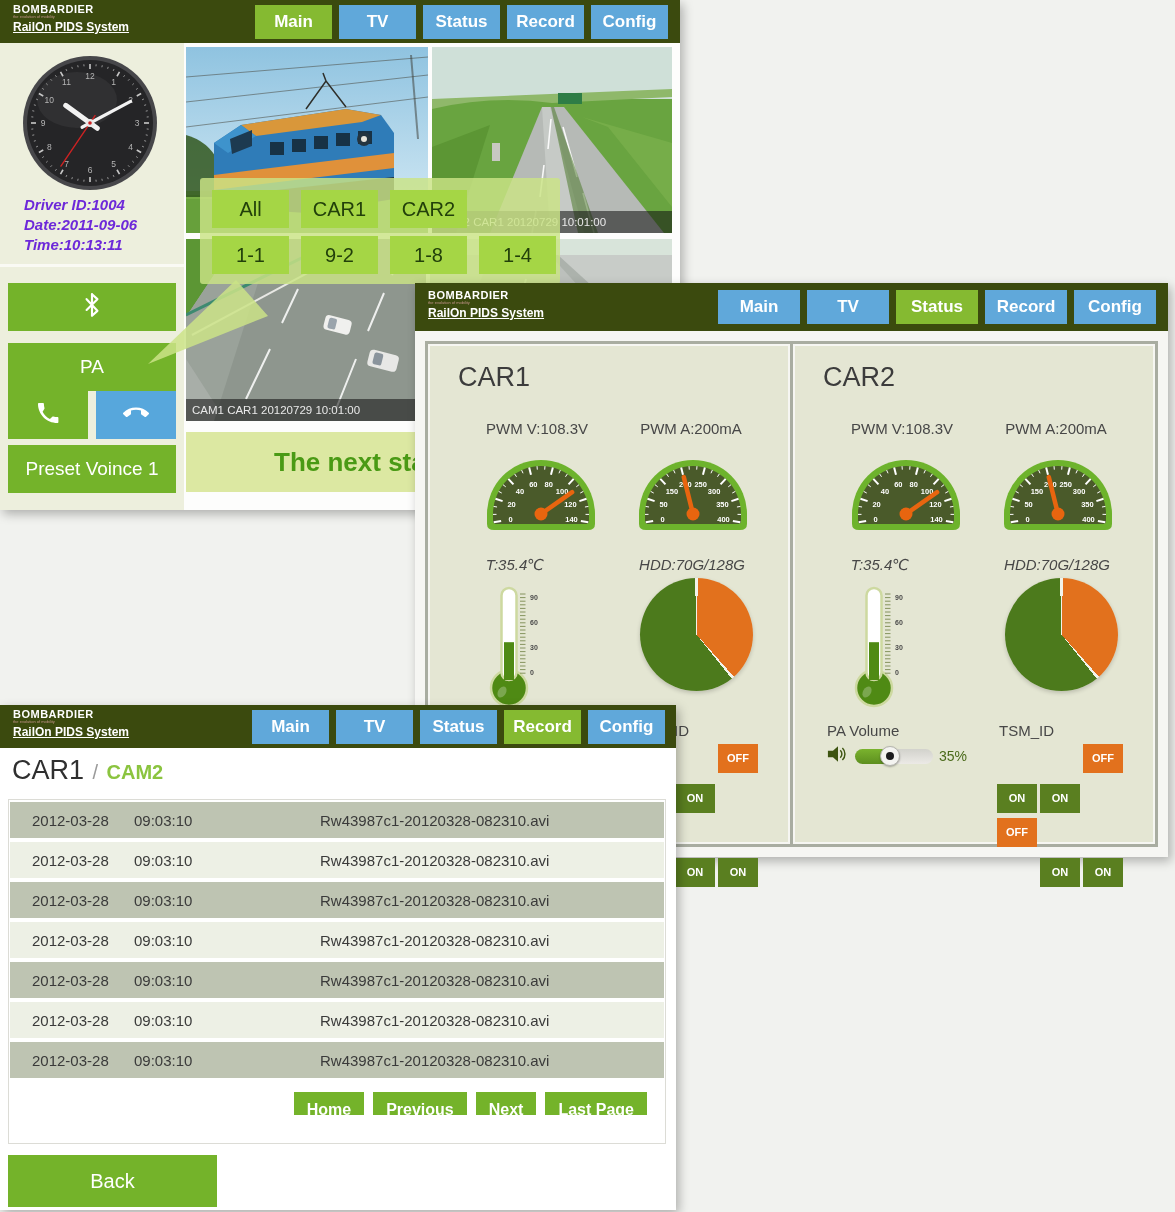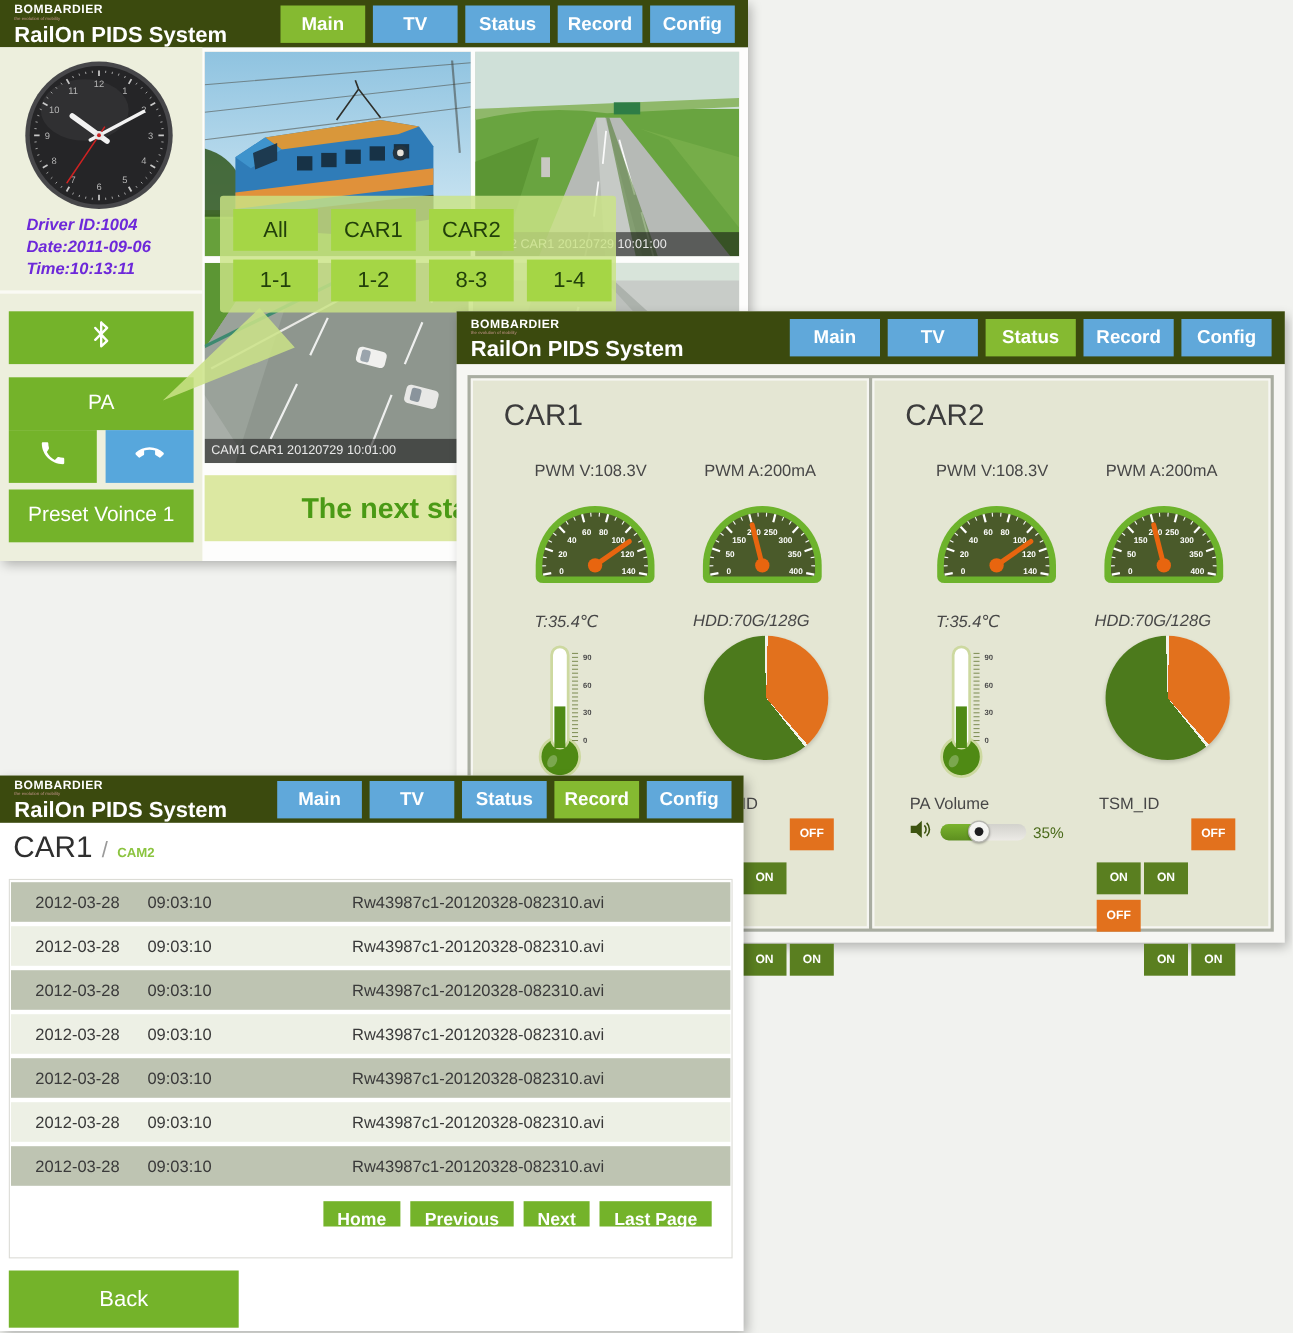--- a/index.html
+++ b/index.html
@@ -22,7 +22,7 @@
   .win-status .brand { top:6px; }
   .bname { font-size:11px; font-weight:bold; letter-spacing:.5px; }
   .btag  { font-size:4px; color:#c09387; }
-  .bprod { font-size:20px; font-weight:bold; margin-top:1px; }
+  .bprod { font-size:12px; font-weight:bold; margin-top:1px;text-decoration:underline; }
   .tabbar { position:absolute; right:12px; top:5px; display:flex; gap:7px; }
   .win-status .tabbar { top:7px; }
   .win-record .tabbar { right:11px; }

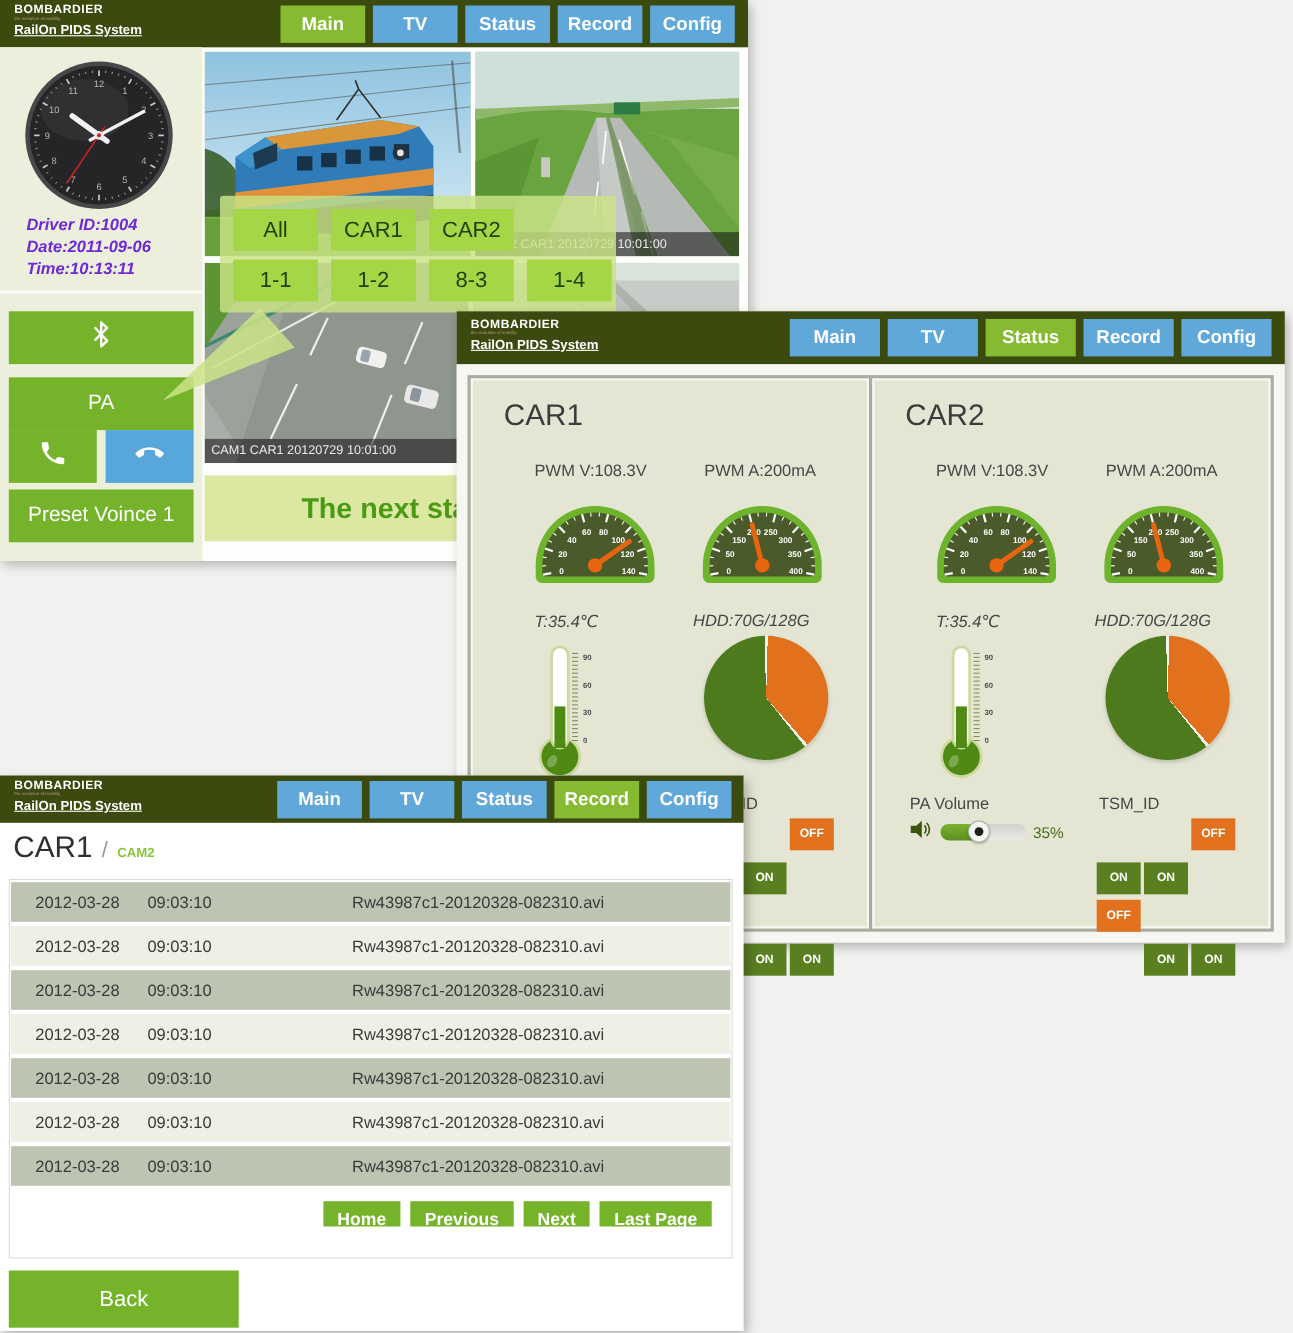--- a/index.html
+++ b/index.html
@@ -338,7 +338,7 @@
       </div>
     <div class="ovrow r2">
         <div class="ovbtn">1-1</div>
-        <div class="ovbtn">1-2</div>
+        <div class="ovbtn">9-2</div>
         <div class="ovbtn">8-3</div>
         <div class="ovbtn">1-4</div>
       </div>

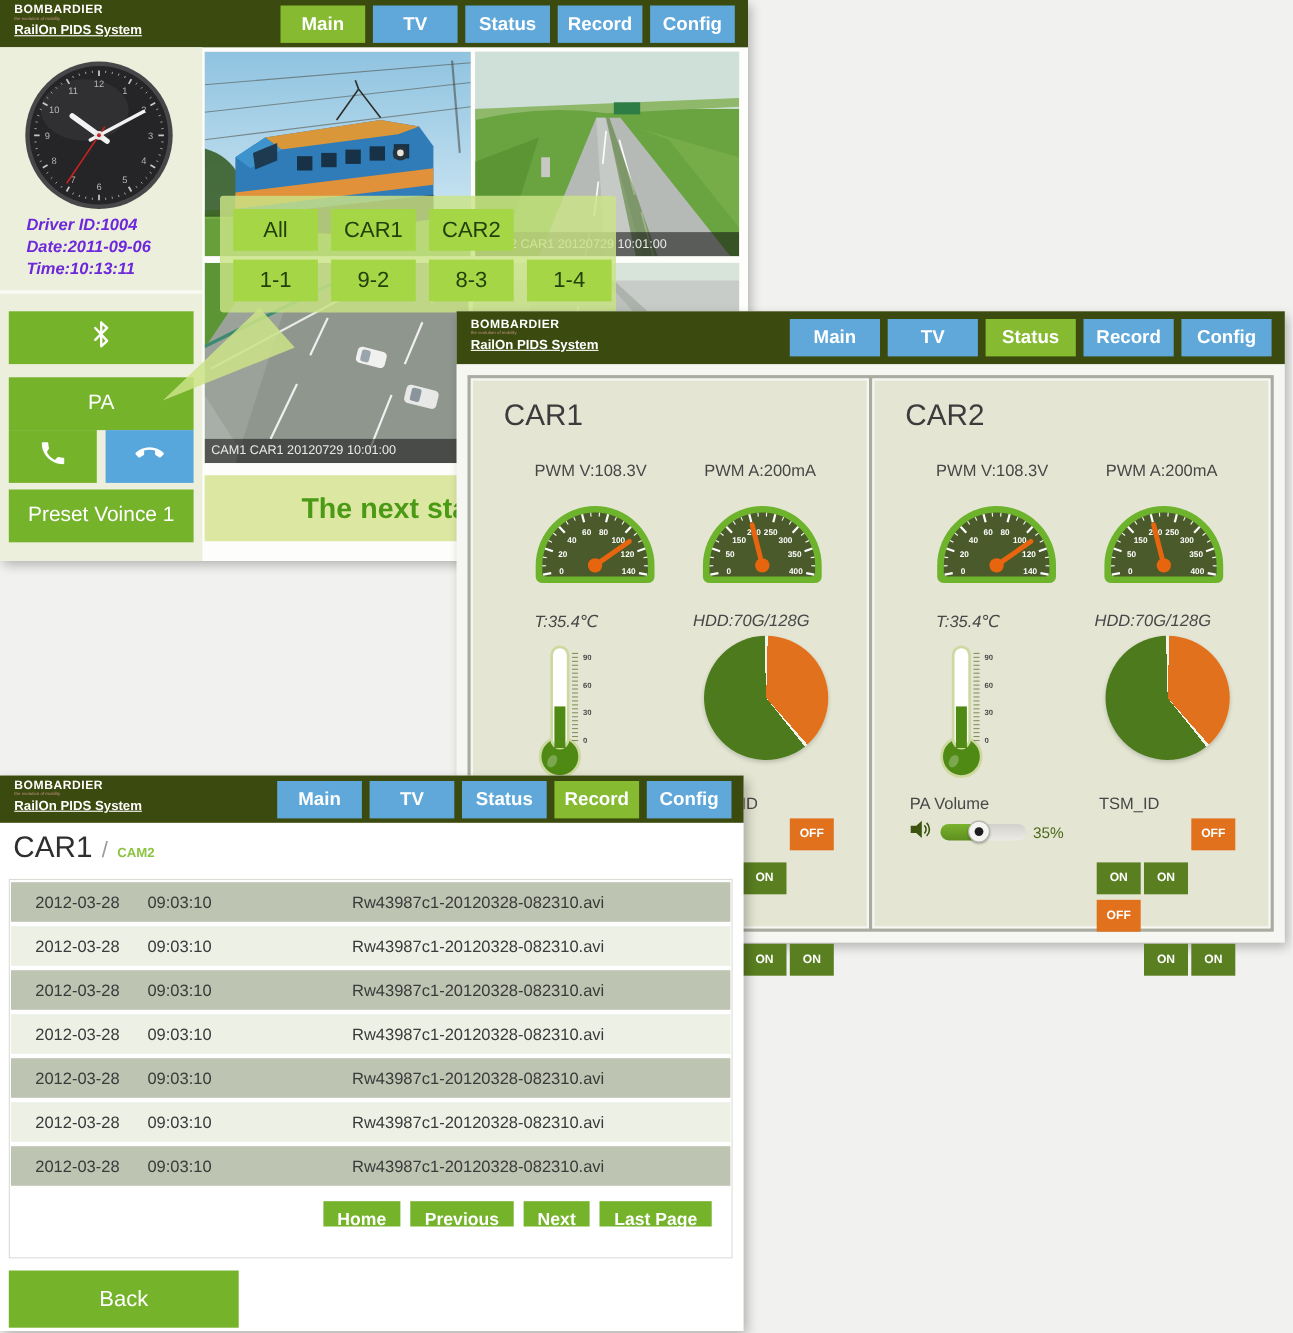--- a/index.html
+++ b/index.html
@@ -339,7 +339,7 @@
     <div class="ovrow r2">
         <div class="ovbtn">1-1</div>
         <div class="ovbtn">9-2</div>
-        <div class="ovbtn">8-3</div>
+        <div class="ovbtn">1-8</div>
         <div class="ovbtn">1-4</div>
       </div>
   </div>

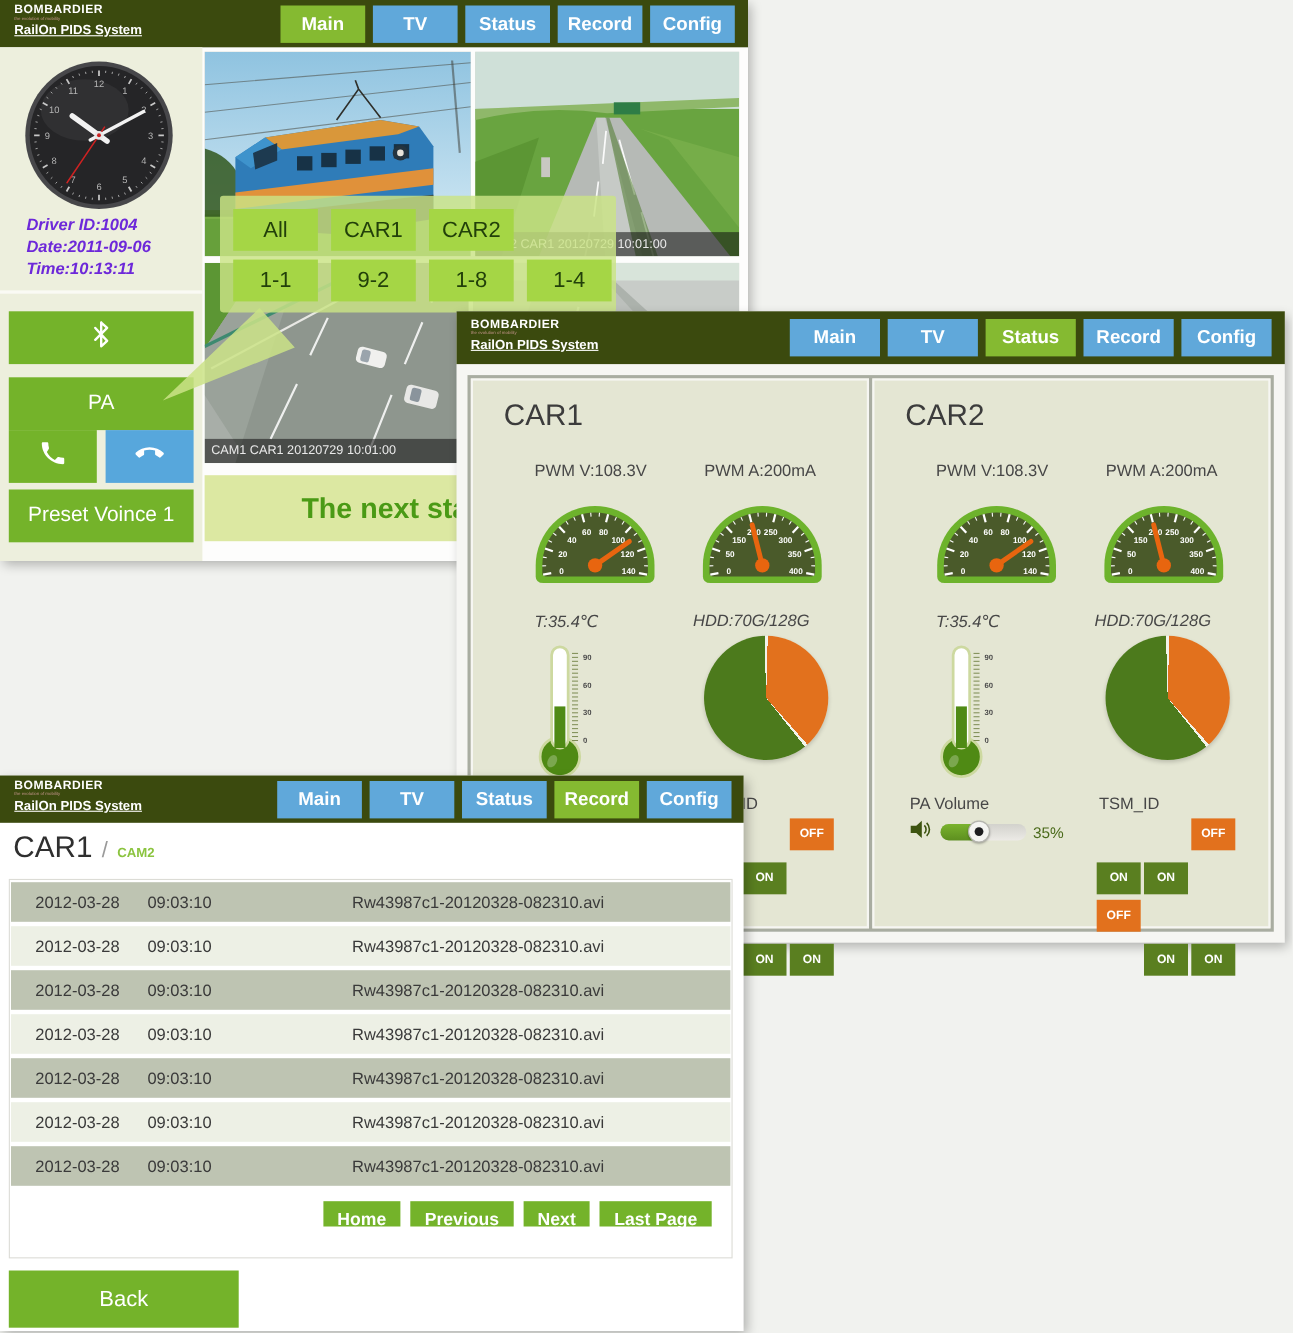--- a/index.html
+++ b/index.html
@@ -74,7 +74,7 @@
   .gauge.v { left:52px; } .gauge.a { left:204px; }
   .smlabel { position:absolute; top:210px; font-size:15px; color:#474747;font-style:italic; }
   .smlabel.tl2 { left:20px; width:130px; text-align:center; }
-  .smlabel.hl2 { left:200px; width:160px; text-align:left; }
+  .smlabel.hl2 { left:182px; width:160px; text-align:center; }
   .thermo { position:absolute; left:50px; top:236px; width:70px; height:128px; }
   .pie { position:absolute; left:210px; top:232px; width:113px; height:113px; border-radius:50%;
          box-shadow:0 2px 4px rgba(0,0,0,.18); }

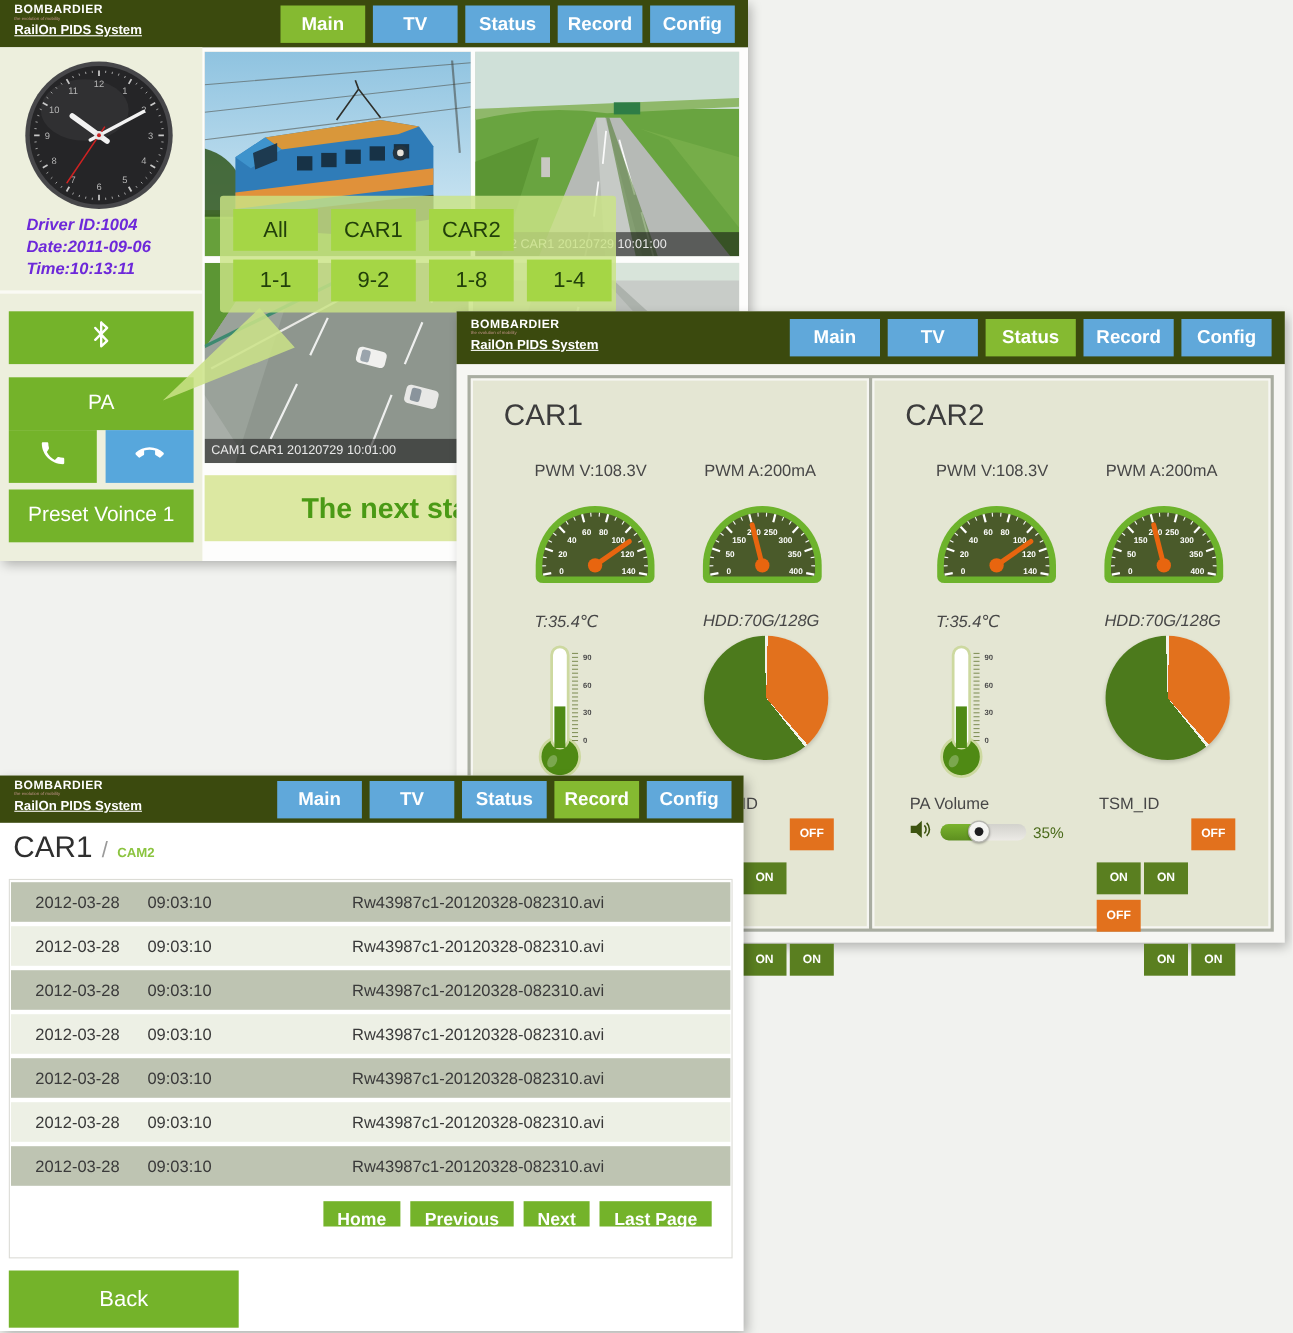--- a/index.html
+++ b/index.html
@@ -101,7 +101,7 @@
   .rtitle { position:absolute; left:12px; top:50px; }
   .rtitle .car { font-size:27px; color:#2f2f2f; }
   .rtitle .sep2 { font-size:20px; color:#9a9a9a; margin:0 4px; }
-  .rtitle .cam2 { font-size:12px; color:#8bc43f; font-weight:bold; cursor:pointer; }
+  .rtitle .cam2 { font-size:20px; color:#8bc43f; font-weight:bold; cursor:pointer; }
   .rcontainer { position:absolute; left:8px; top:94px; width:658px; height:345px;
                 border:1px solid #dcdcd6; background:#fff; padding-top:2px; }
   .rrow { height:36px; margin:0 1px 4px 1px; display:flex; align-items:center;

